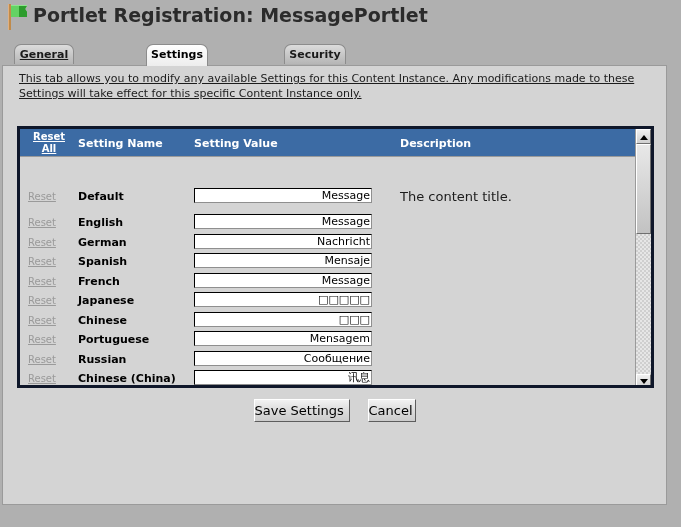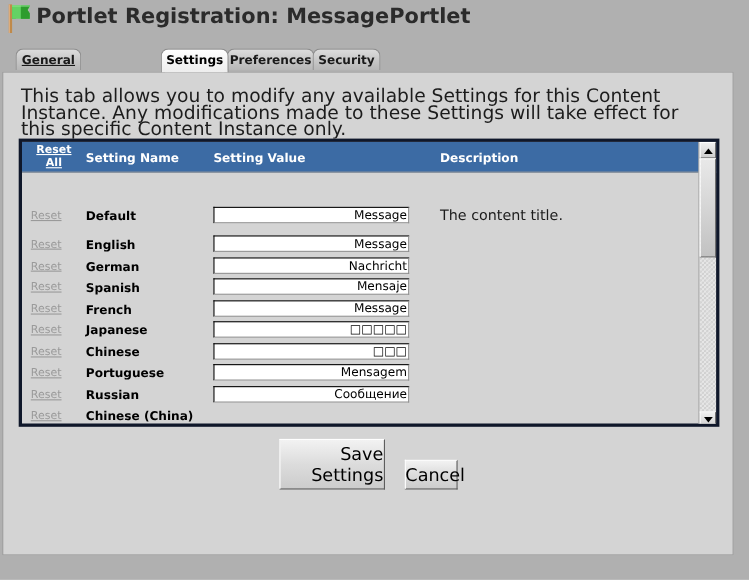--- a/index.html
+++ b/index.html
@@ -221,7 +221,6 @@
 <div id="tabstrip">
     <div class="tab" style="left: 14px; width: 60px; text-decoration: underline;">General</div>
     <div class="tab active" style="left: 146px; width: 62px; top: 0px;">Settings</div>
-    <div class="tab" style="left: 206px; width: 80px;">Preferences</div>
     <div class="tab" style="left: 284px; width: 62px;">Security</div>
   </div>
 

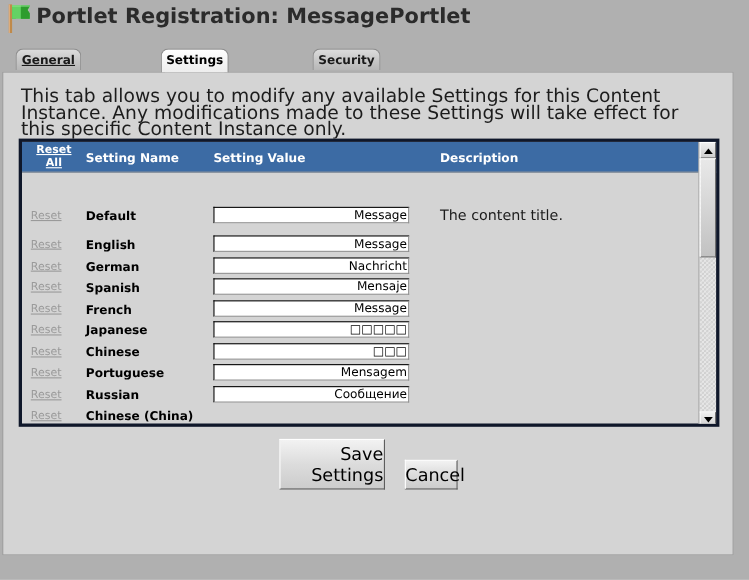--- a/index.html
+++ b/index.html
@@ -61,8 +61,8 @@
     box-sizing: border-box;
   }
   #intro-text {
-    position: absolute; left: 16px; top: 15px; width: 630px;
-    font-size: 17px; color: #1c1c1c; line-height: 15px;
+    position: absolute; left: 16px; top: 5px; width: 630px;
+    font-size: 11px; color: #1c1c1c; line-height: 15px; text-decoration: underline;
   }
 
   

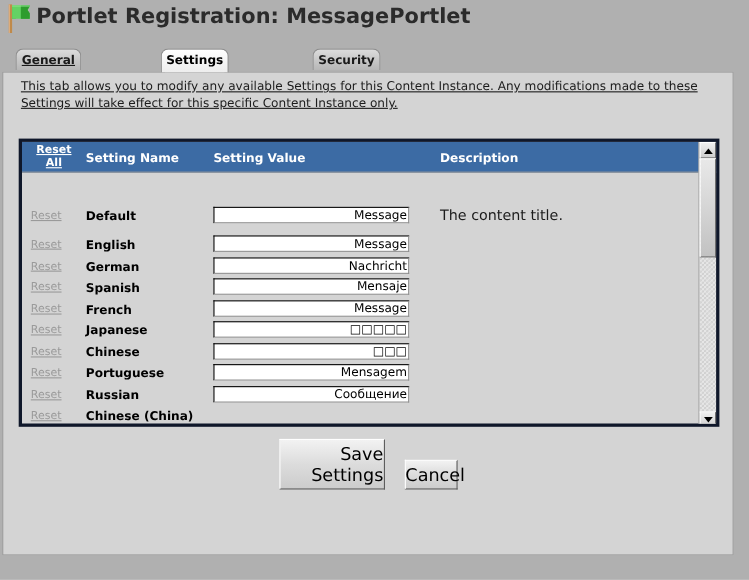--- a/index.html
+++ b/index.html
@@ -290,6 +290,7 @@
         <div class="row" style="top: 213px;">
           <span class="reset">Reset</span>
           <span class="name">Chinese (China)</span>
+          <span class="valwrap"><input type="text" class="val" value="讯息" style=""></span>
         </div>
       </div>
 

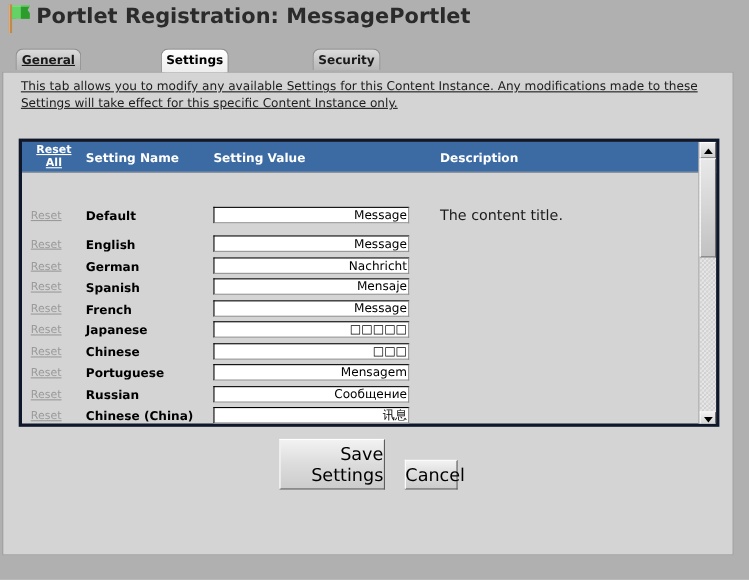--- a/index.html
+++ b/index.html
@@ -189,14 +189,14 @@
   .btn {
     display: inline-block;
     font-family: "DejaVu Sans", "Liberation Sans", sans-serif;
-    font-size: 16px;
+    font-size: 13px;
     color: #000;
     background: linear-gradient(to bottom, #f2f2f2 0%, #dcdcdc 50%, #cccccc 100%);
     border: 1px solid #ffffff;
     border-right-color: #5d5d5d;
     border-bottom-color: #5d5d5d;
     padding: 3px 0;
-    text-align: right;
+    text-align: left;
     cursor: pointer;
     box-sizing: border-box;
   }

